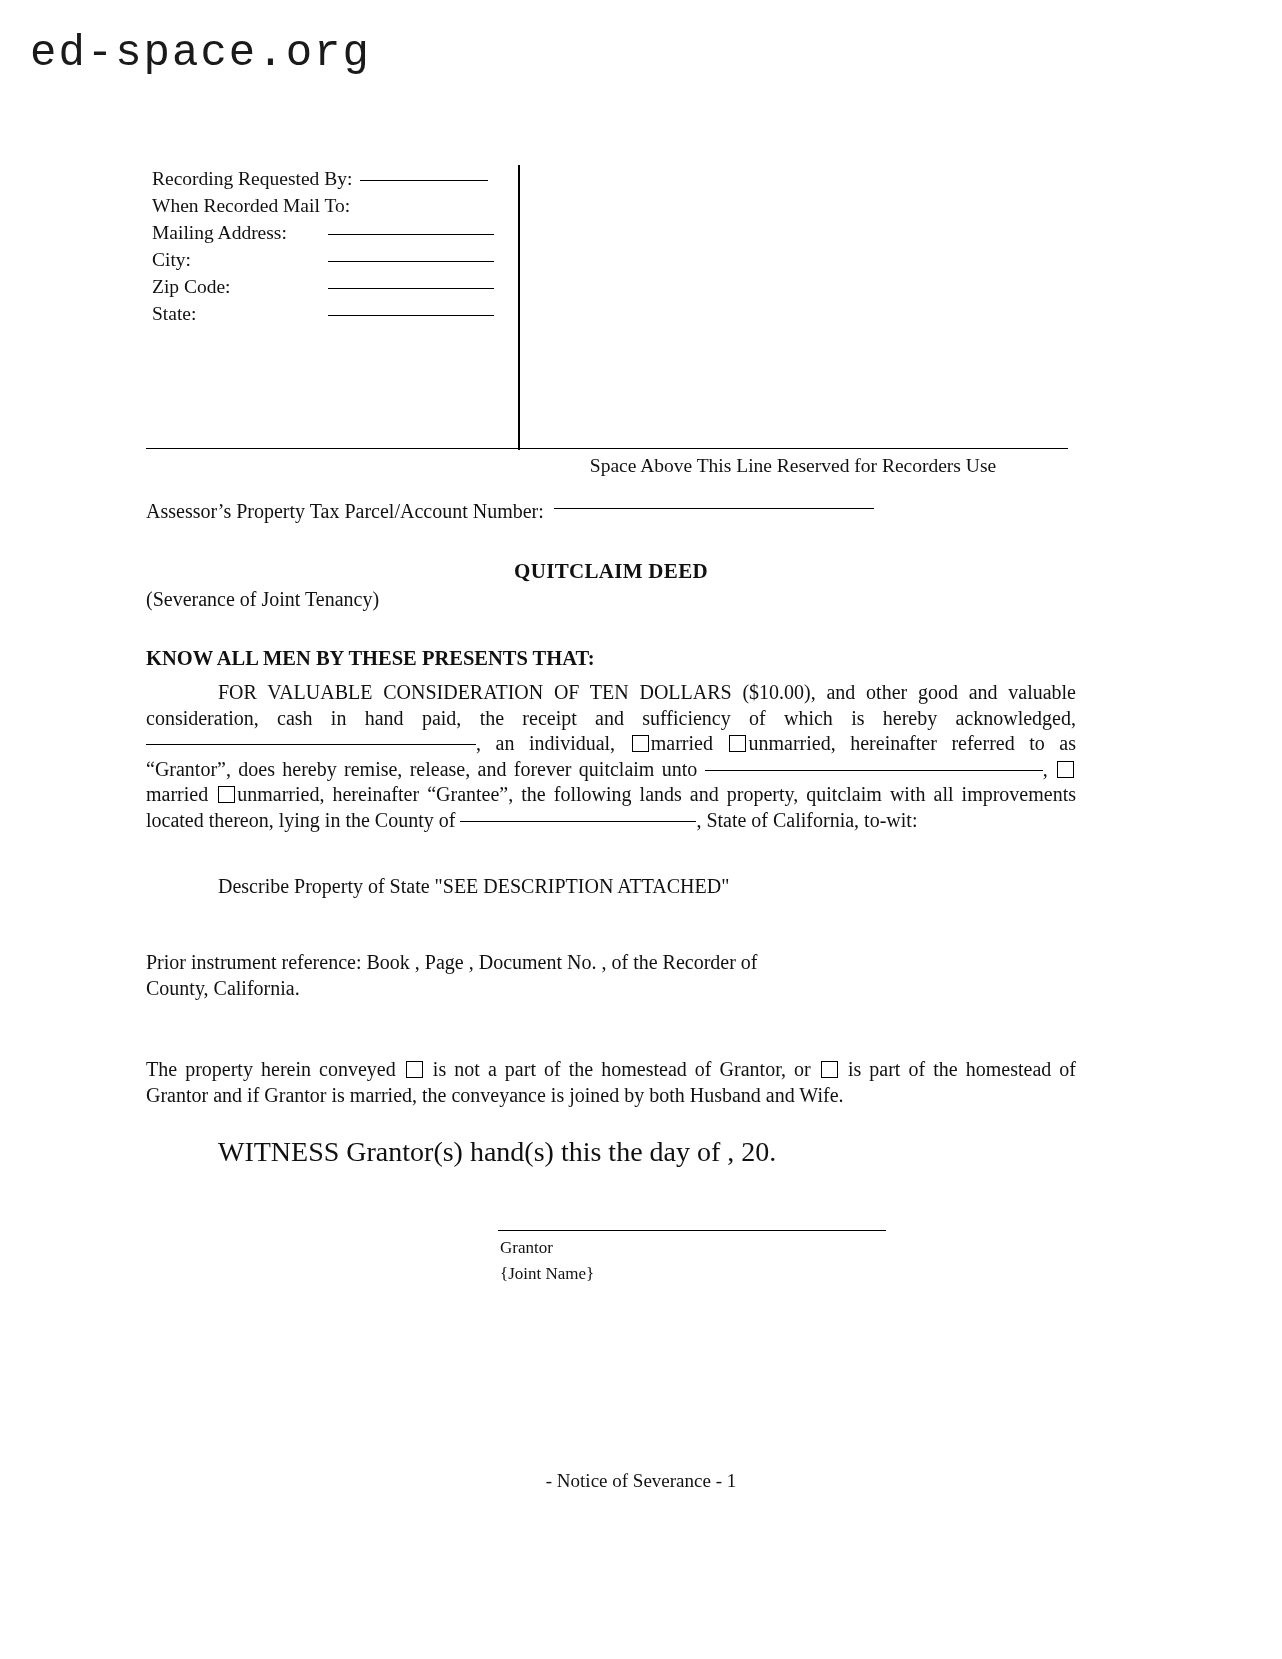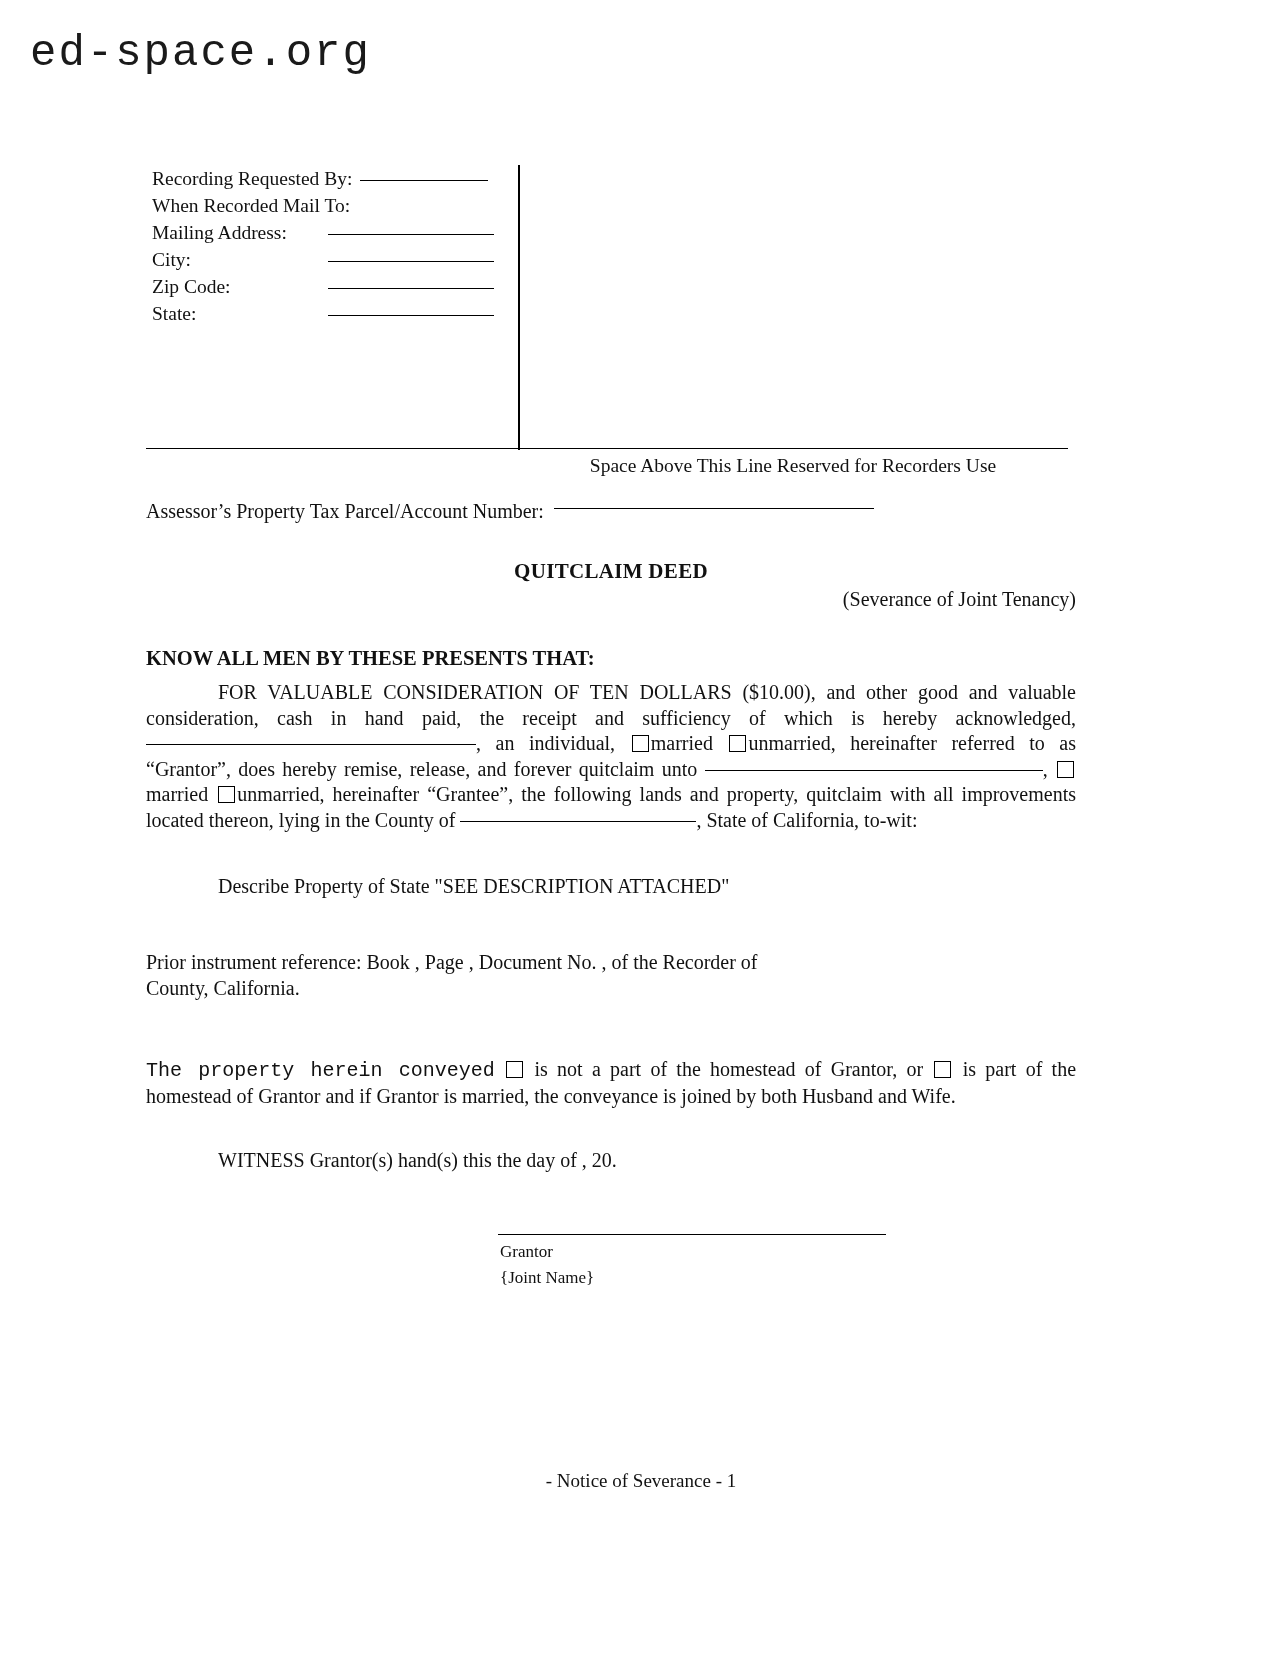--- a/index.html
+++ b/index.html
@@ -117,7 +117,7 @@
   }
   .doc-subtitle {
     margin-top: 4px;
-    text-align: right;
+    text-align: left;
     font-size: 20px;
   }
   .know-all {

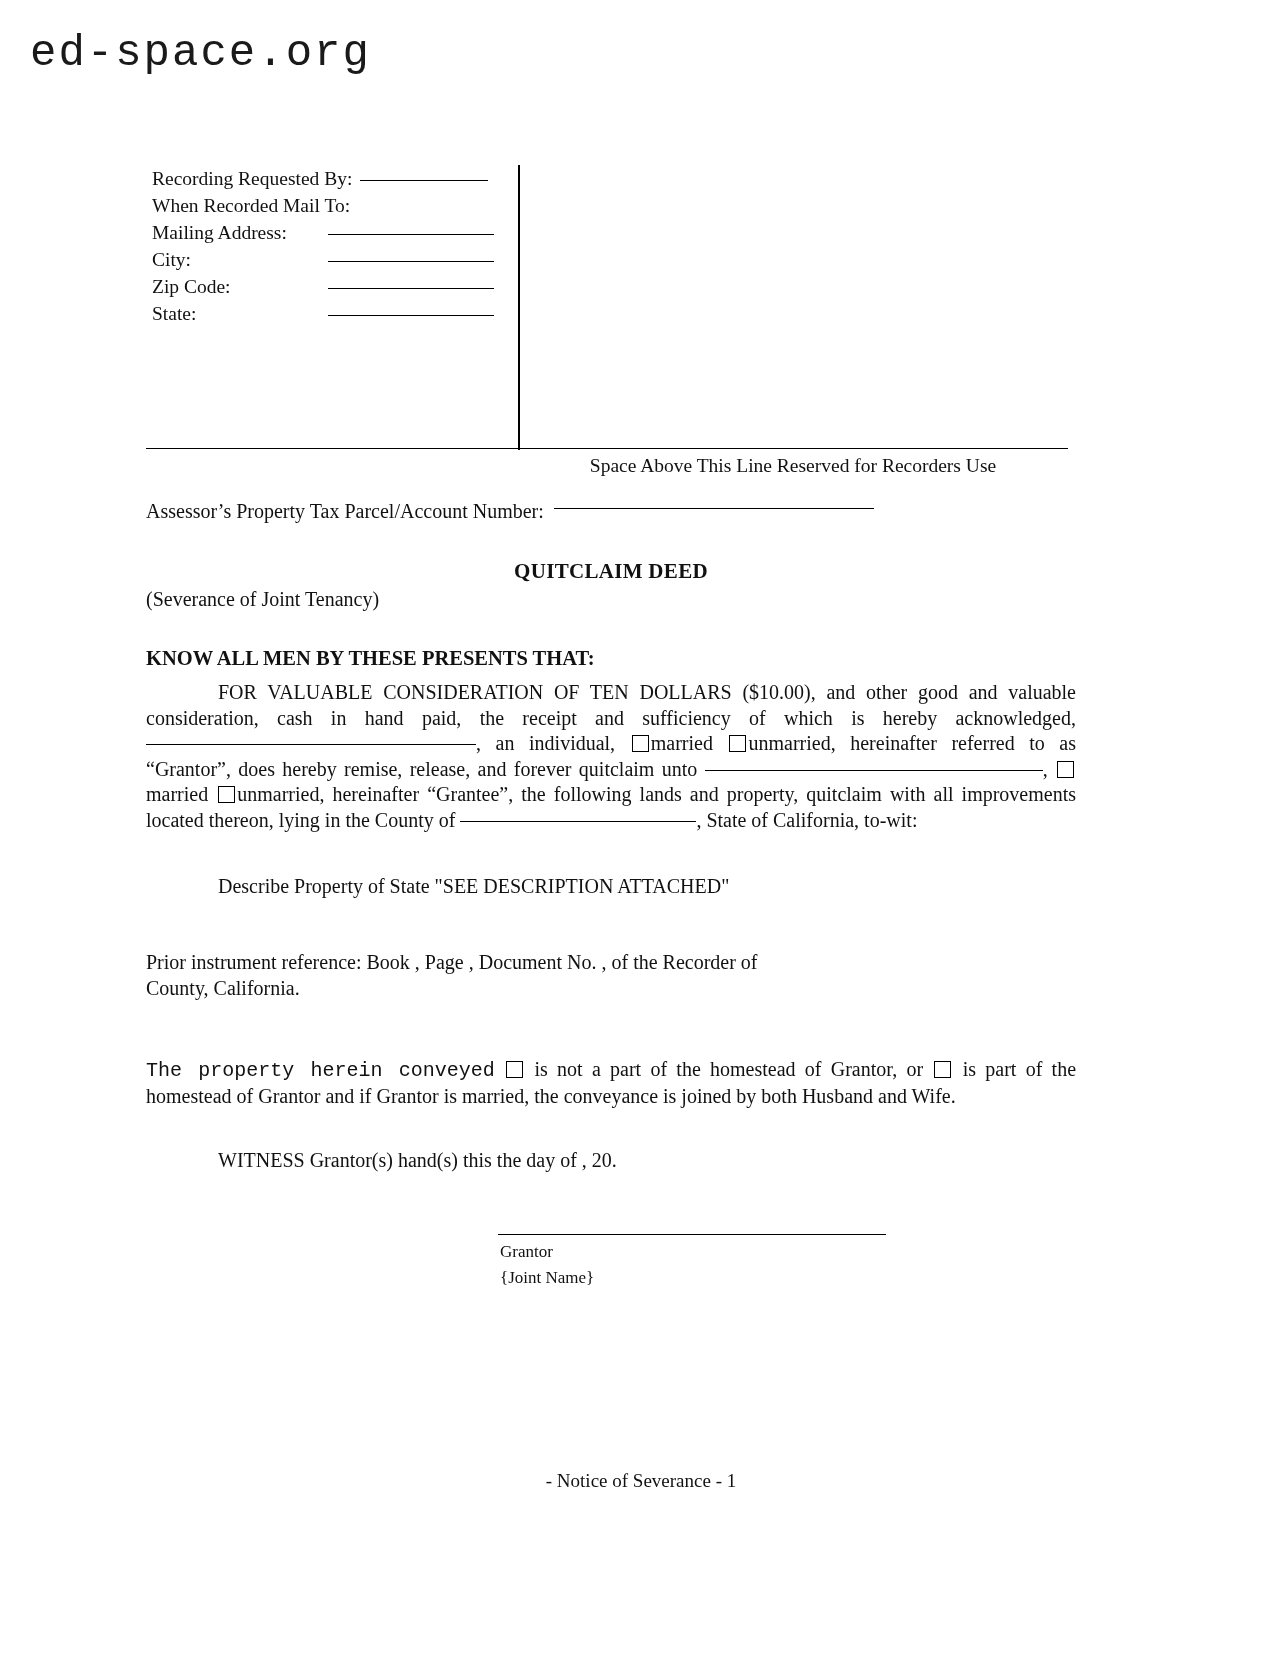--- a/index.html
+++ b/index.html
@@ -181,7 +181,7 @@
     line-height: 25.5px;
     text-align: justify;
   }
-  .homestead .first-ln { text-indent: 72px; font-family: Liberation Mono, monospace; }
+  .homestead .first-ln { text-indent: 72px; }
 
   .witness {
     margin-top: 40px;

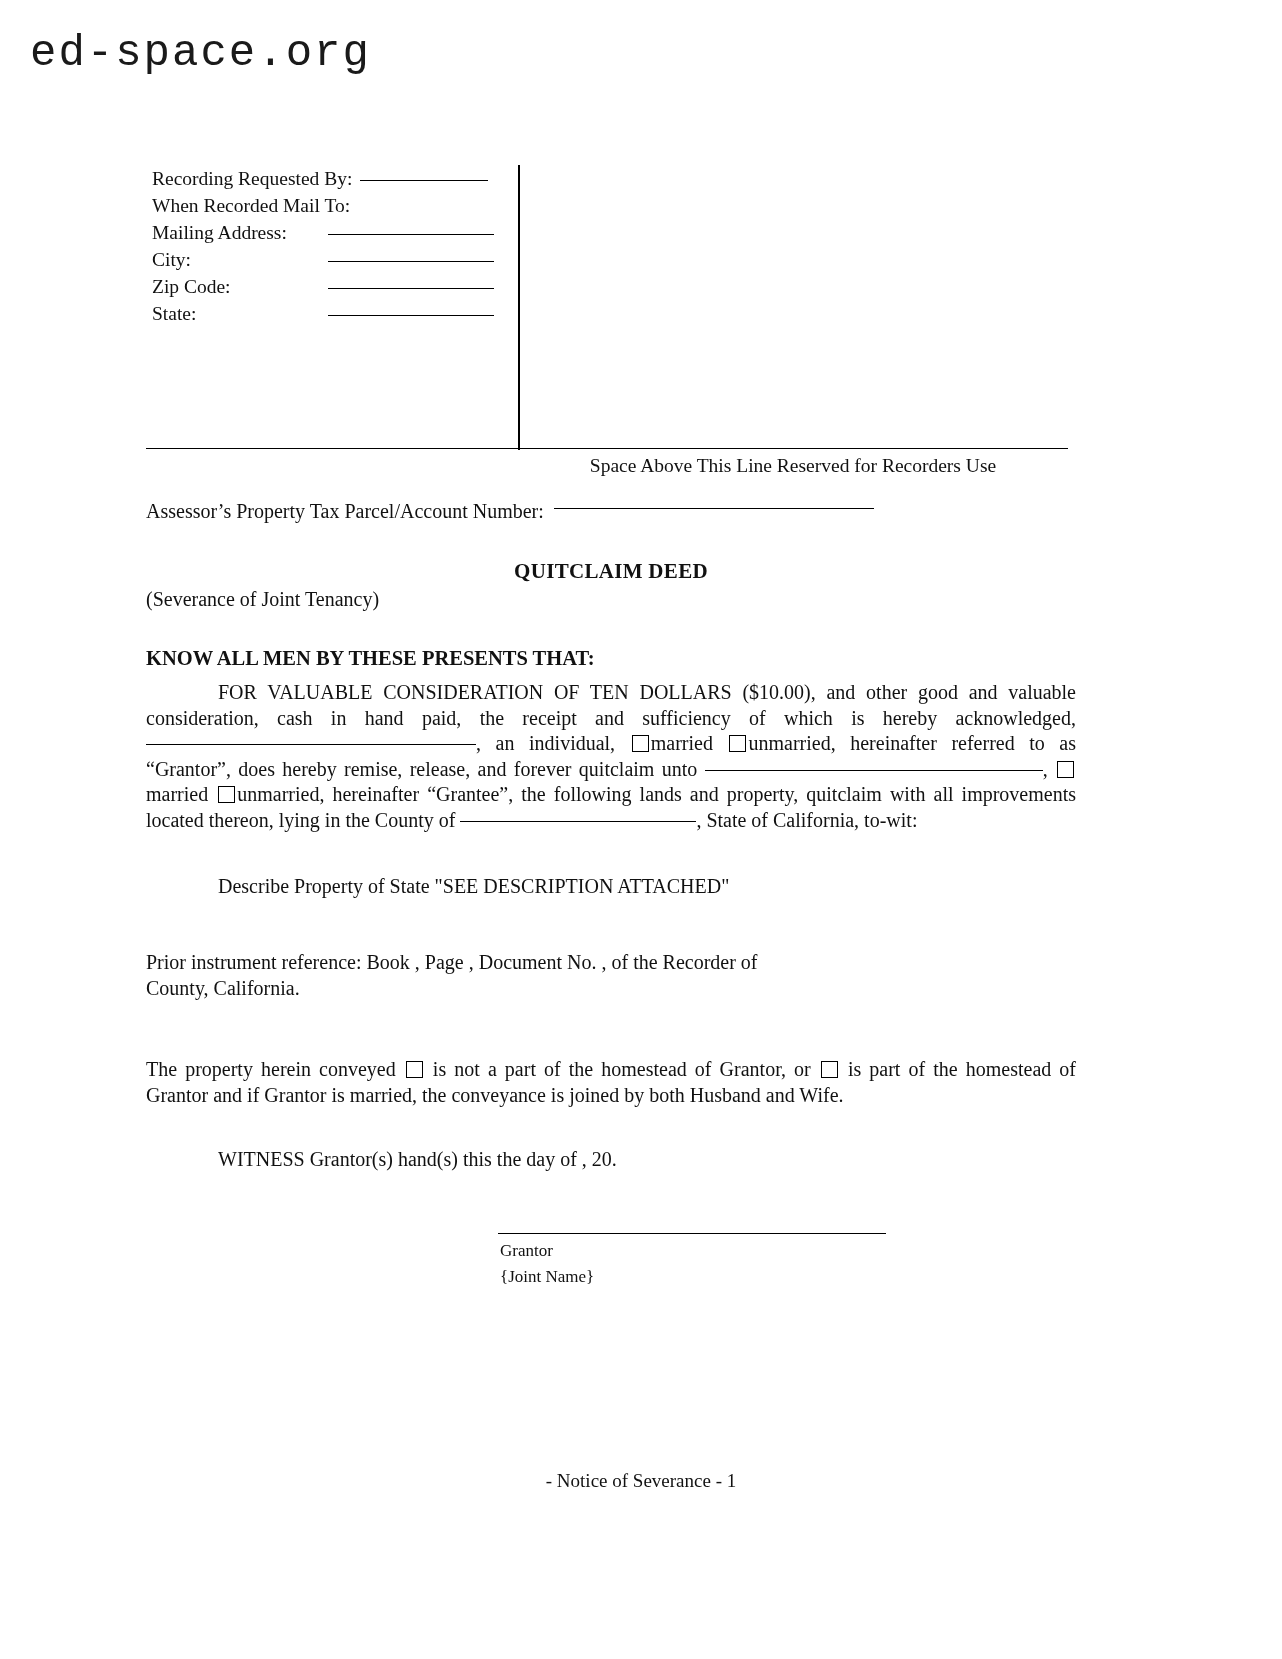--- a/index.html
+++ b/index.html
@@ -184,9 +184,9 @@
   .homestead .first-ln { text-indent: 72px; }
 
   .witness {
-    margin-top: 40px;
+    margin-top: 28px;
     margin-left: 72px;
-    font-size: 20px;
+    font-size: 28px;
   }
 
   

